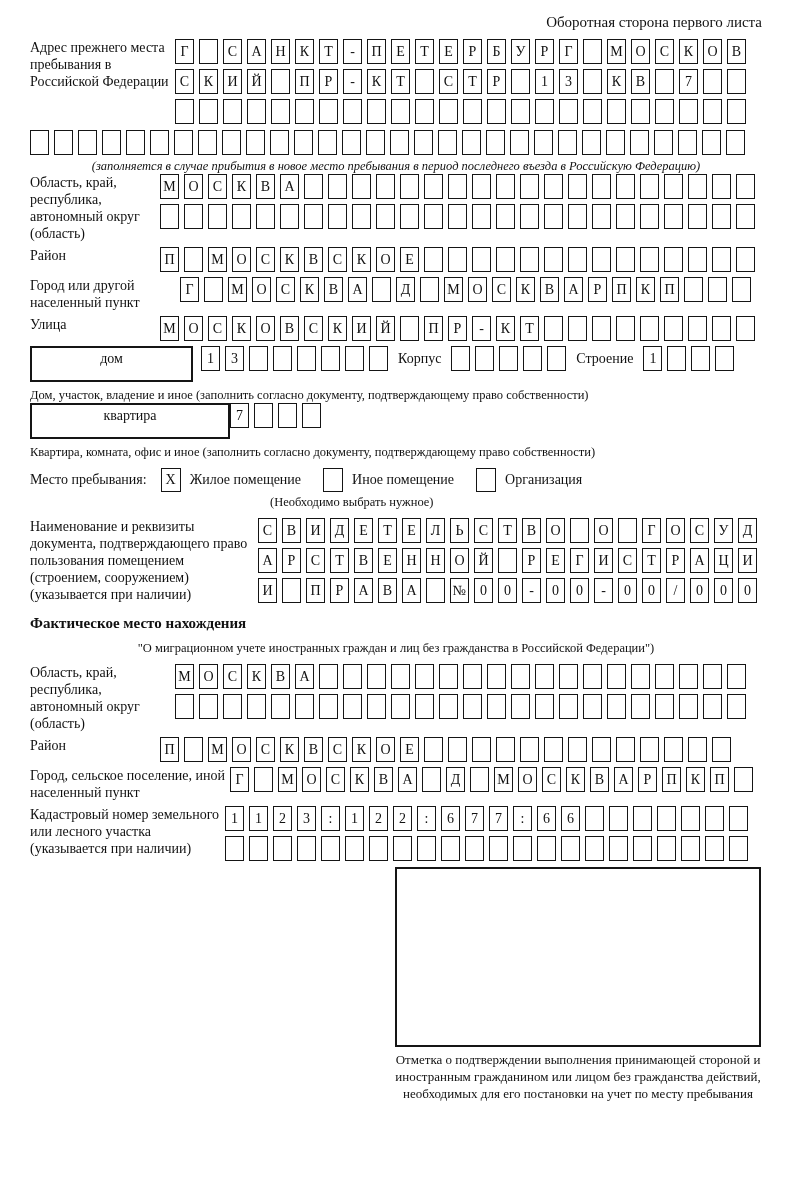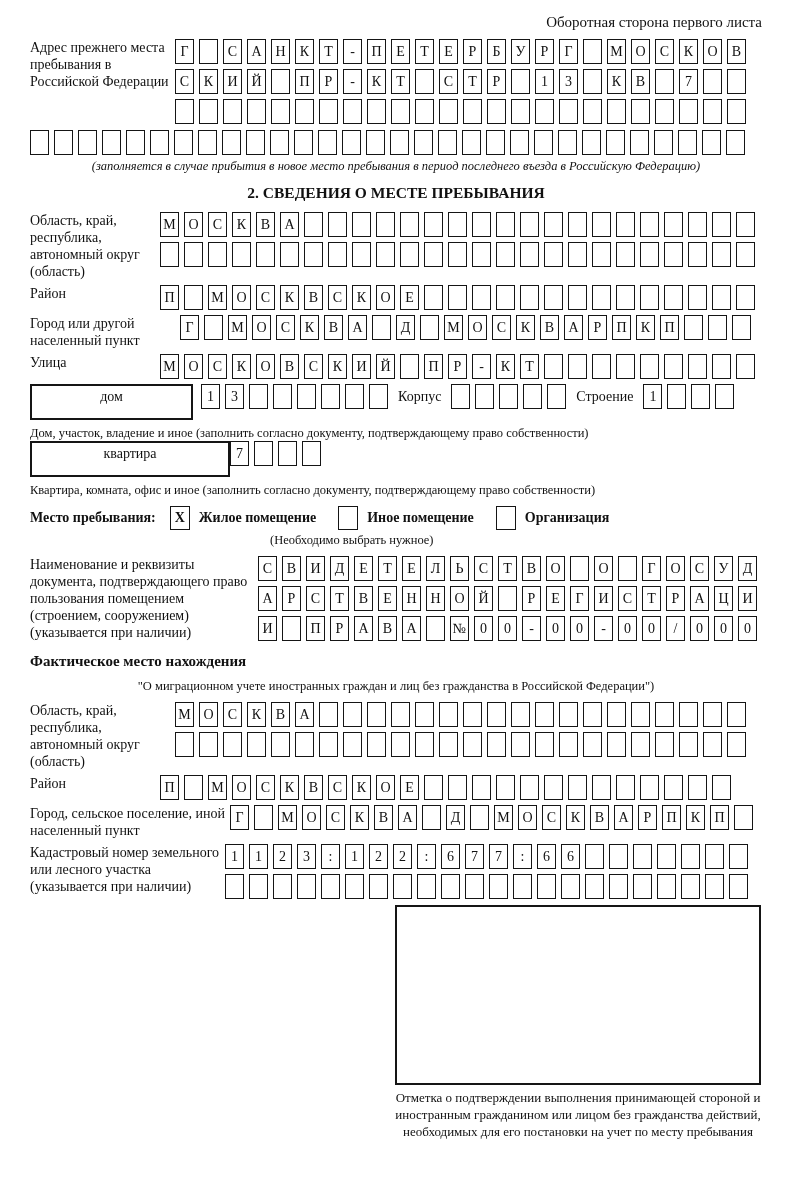--- a/index.html
+++ b/index.html
@@ -158,7 +158,6 @@
     </div>
   <div class="caption center" style="margin-top:3px;font-style:italic;">(заполняется в случае прибытия в новое место пребывания в период последнего въезда в Российскую Федерацию)</div>
 
-  <div class="sect-title">2. СВЕДЕНИЯ О МЕСТЕ ПРЕБЫВАНИЯ</div>
 
   <div class="frow">
     <div class="flabel w130">Область, край, республика, автономный округ (область)</div>

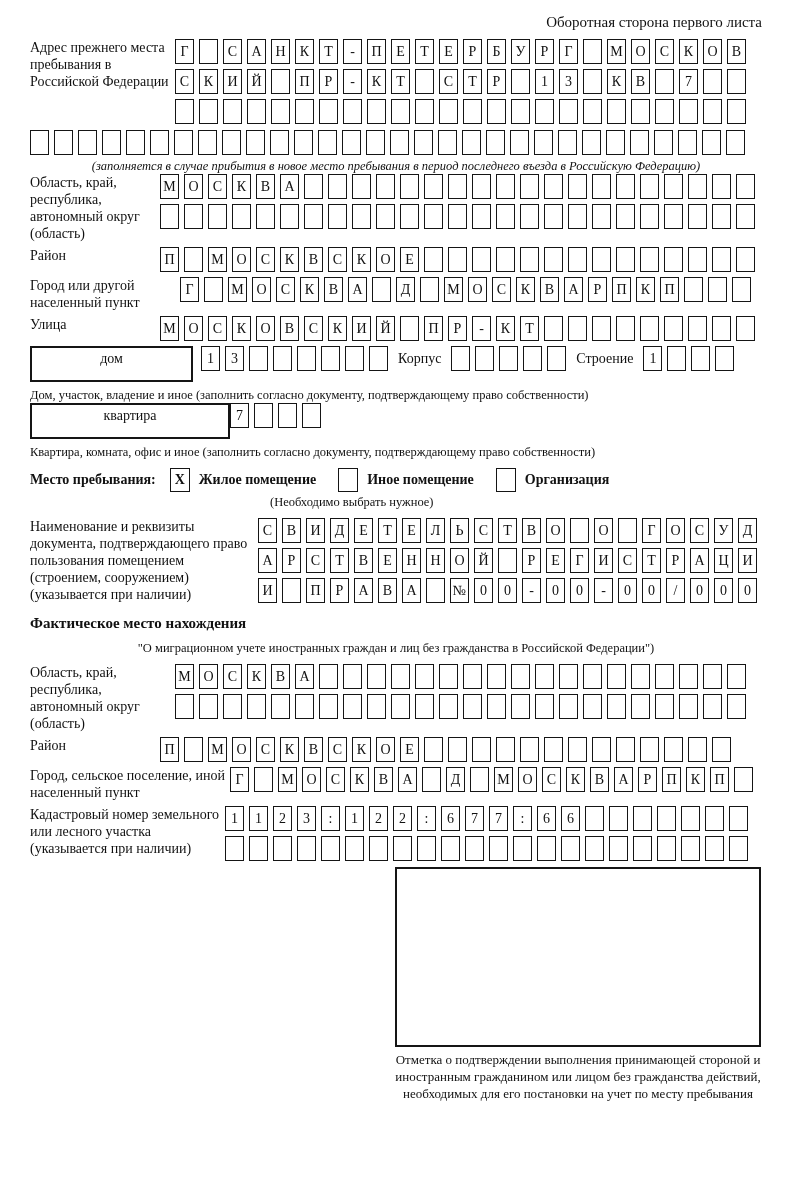--- a/index.html
+++ b/index.html
@@ -25,7 +25,7 @@
   .cbox{flex:none;display:inline-block;width:20px;height:24px;box-sizing:border-box;
         border:1.6px solid #151515;font-size:14px;line-height:21px;text-align:center;
         vertical-align:middle;margin:0 9px 0 14px;}
-  .mesto{font-size:14px;line-height:26px;display:flex;align-items:center;font-weight:bold;}
+  .mesto{font-size:14px;line-height:26px;display:flex;align-items:center;}
   .mesto .optlbl{margin-right:8px;}
   .note-small{font-size:12.5px;margin:2px 0 8px 240px;}
   .fact-title{font-weight:bold;font-size:15px;text-align:left;margin:12px 0 8px 0;}

